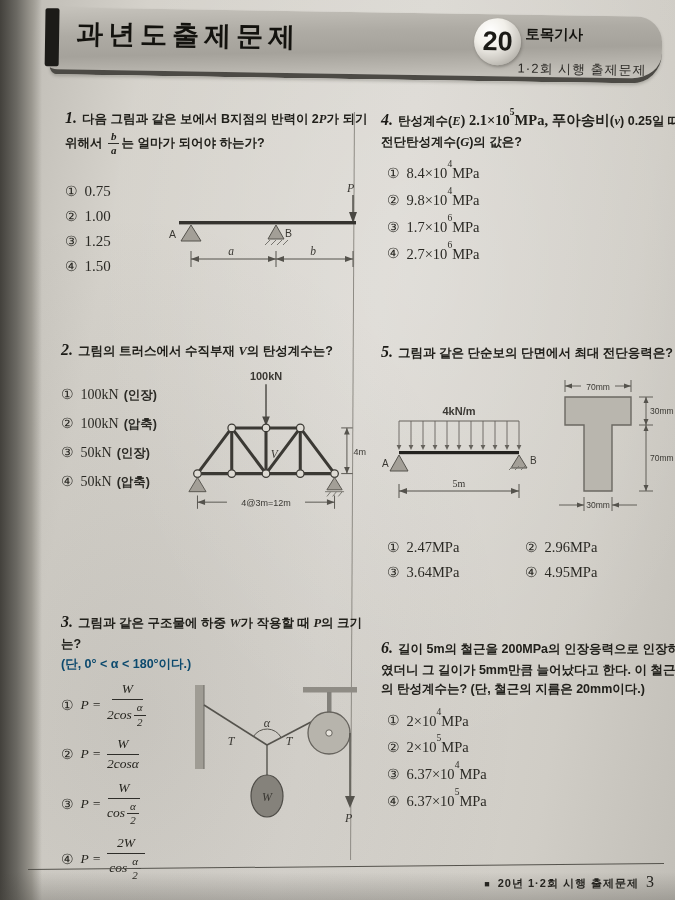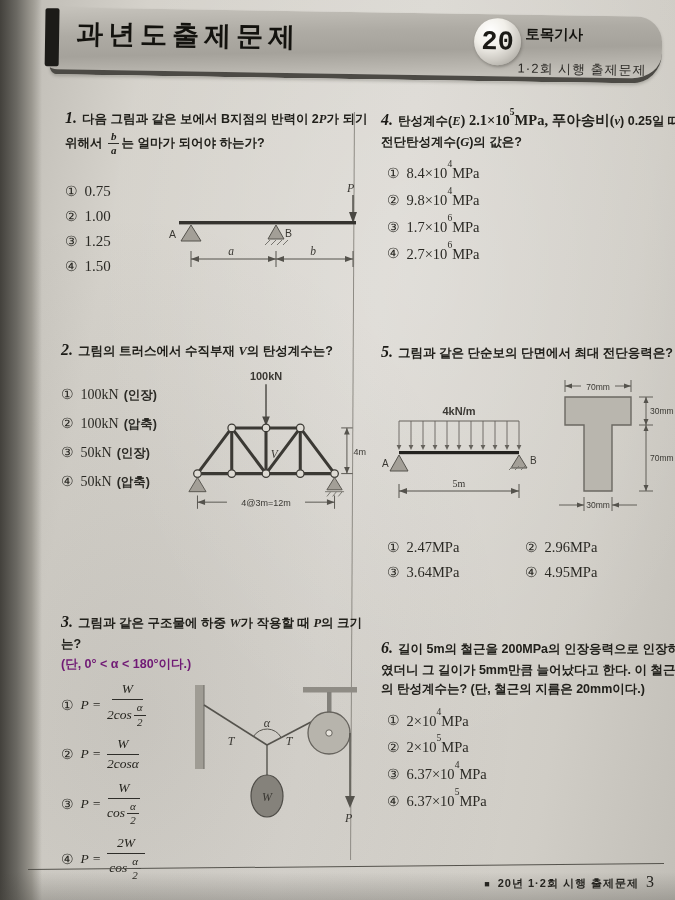--- a/index.html
+++ b/index.html
@@ -49,7 +49,6 @@
     display:flex;align-items:center;justify-content:center;
     font-size:27px;font-weight:bold;color:#1b1a16;
     box-shadow:1px 2px 3px rgba(60,58,52,0.35);
-    font-family:Liberation Mono, monospace;
   }
   .badge-label{margin:6px 0 0 4px;font-size:14.5px;font-weight:bold;color:#14130f;}
   .hdr-subtitle{margin:-6px 0 0 44px;font-size:13px;color:#2d2b27;letter-spacing:1px;}

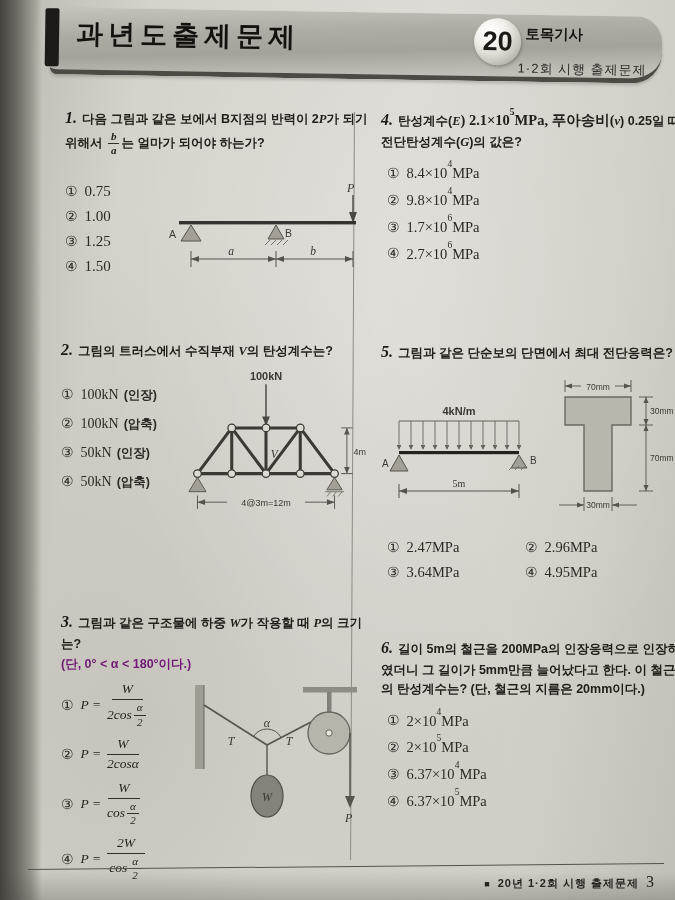--- a/index.html
+++ b/index.html
@@ -64,7 +64,7 @@
     font-size:16px;margin-right:5px;color:#1b1a16;
   }
   .vit{font-family:"Liberation Serif",serif;font-style:italic;}
-  .q-cond{font-size:12.5px;font-weight:600;color:#701a75;margin-top:2px;}
+  .q-cond{font-size:12.5px;font-weight:600;color:#0c4a6e;margin-top:2px;}
   sup.e{font-size:9.5px;position:relative;top:-5px;}
   
   .frac{

